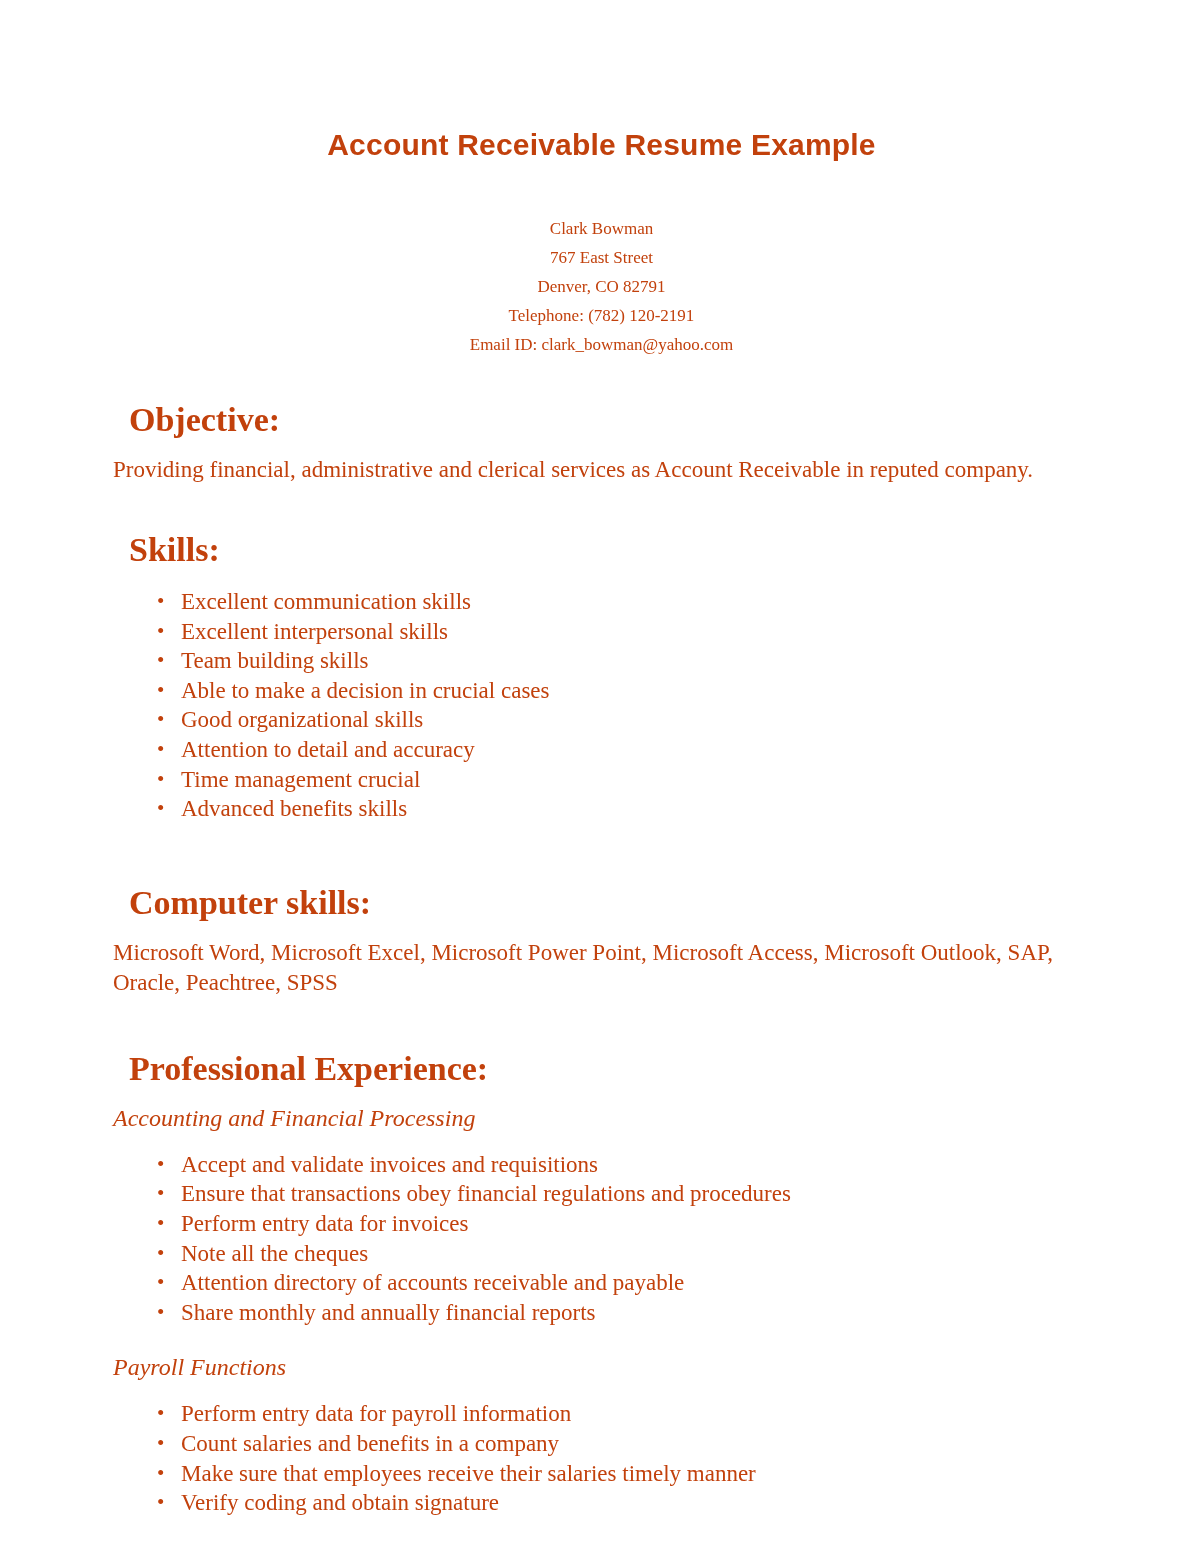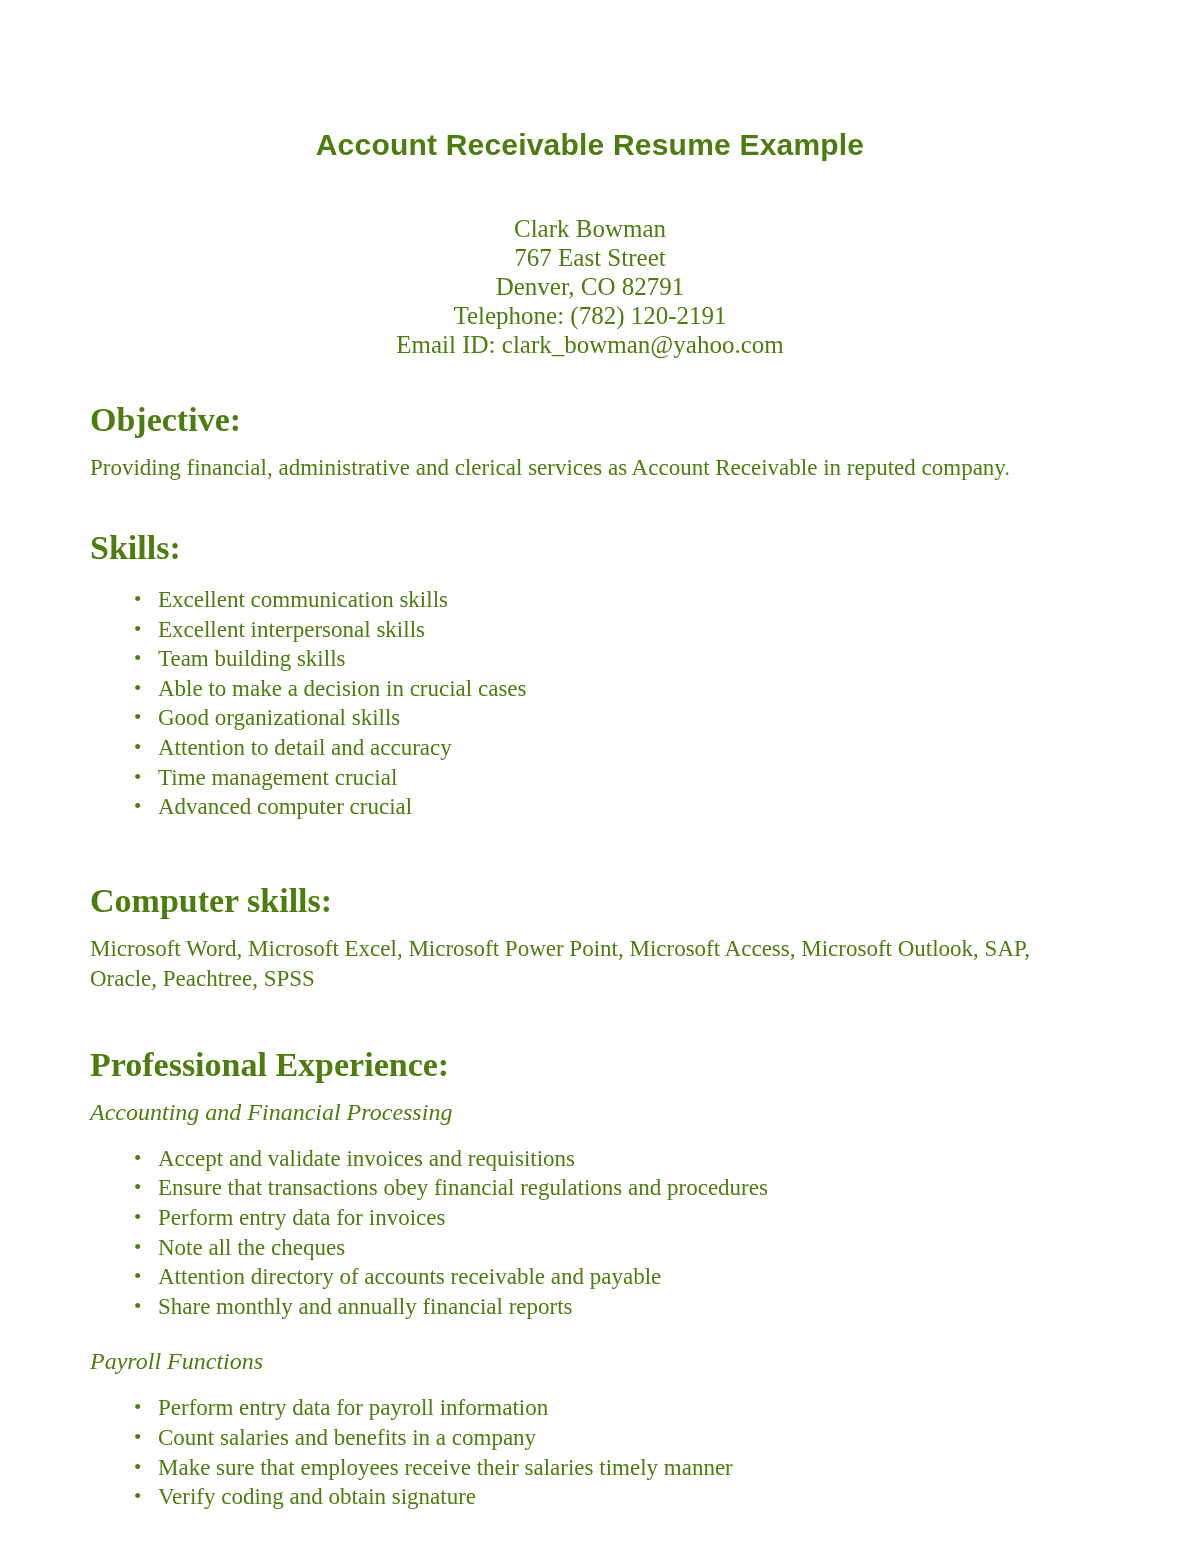--- a/index.html
+++ b/index.html
@@ -11,9 +11,9 @@
     width: 1200px;
     height: 1553px;
     background: #ffffff;
-    color: #4d7c0f;
+    color: #c2410c;
     box-sizing: border-box;
-    padding: 128px 110px 0 90px;
+    padding: 128px 110px 0 113px;
     font-family: "Liberation Serif", "DejaVu Serif", serif;
     overflow: hidden;
   }

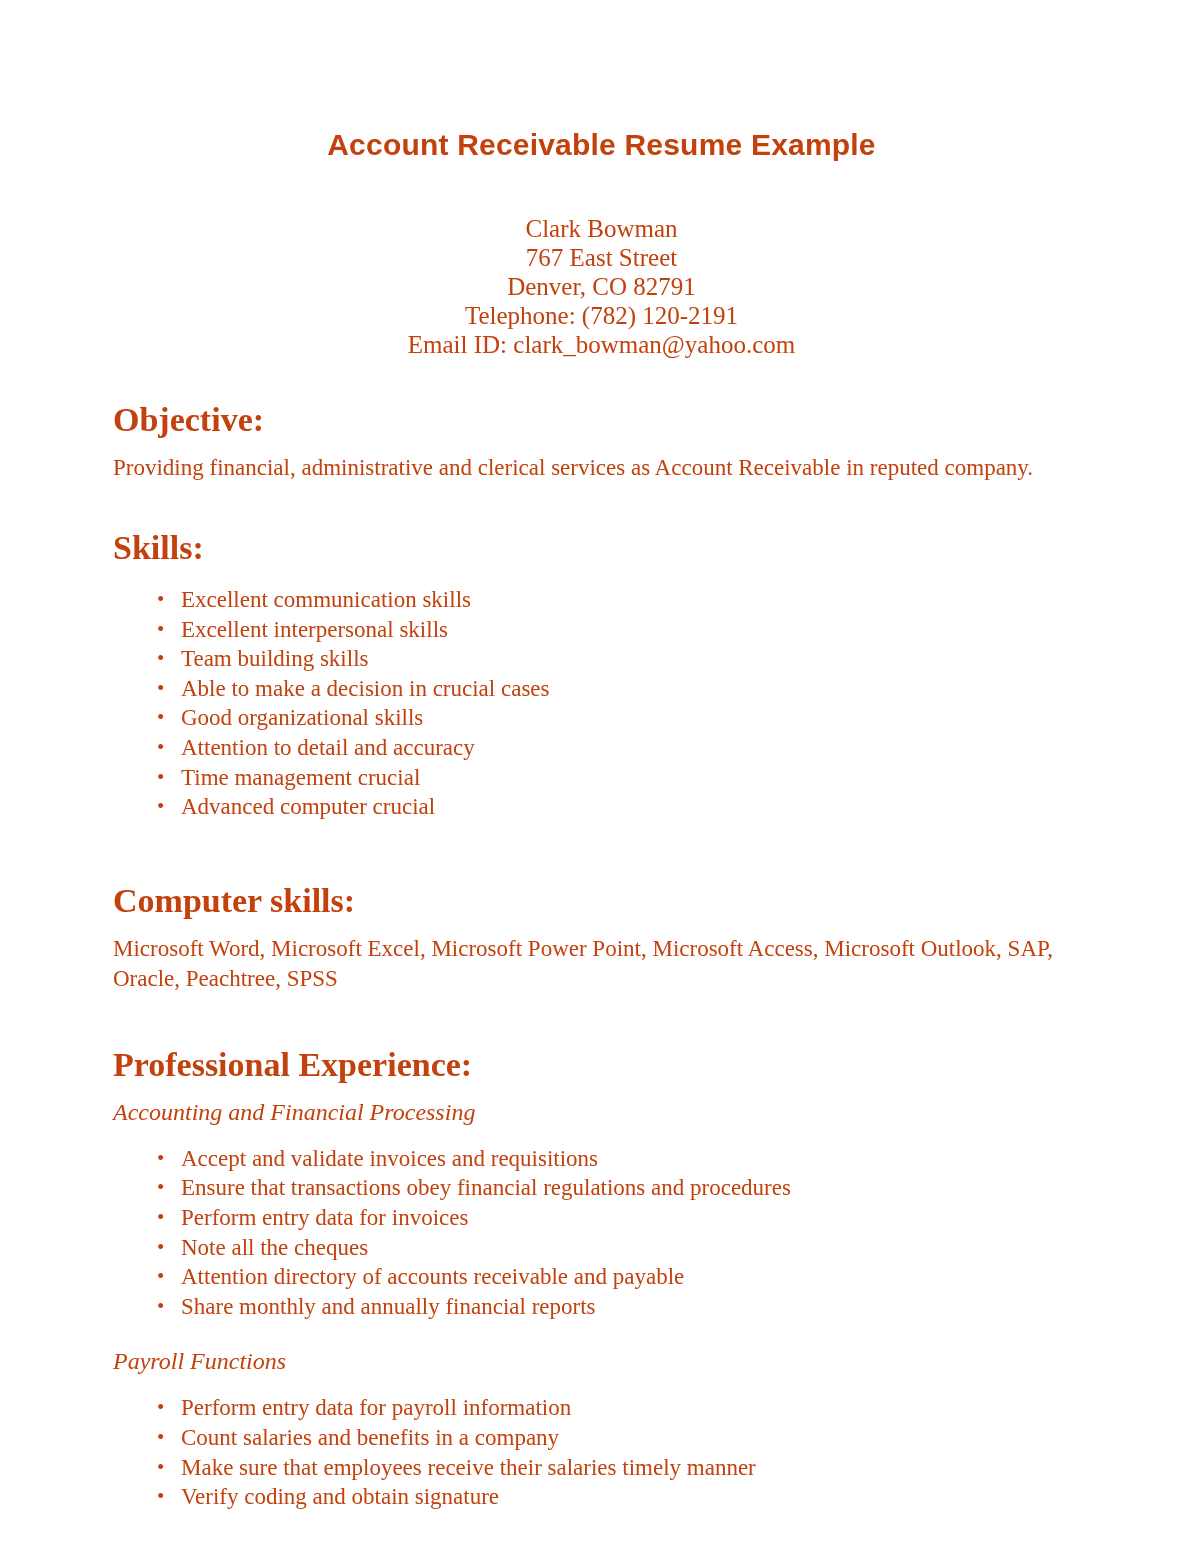--- a/index.html
+++ b/index.html
@@ -28,7 +28,7 @@
   .contact-block {
     margin-top: 52px;
     text-align: center;
-    font-size: 25px;
+    font-size: 17px;
     line-height: 29px;
   }
   .section-heading {

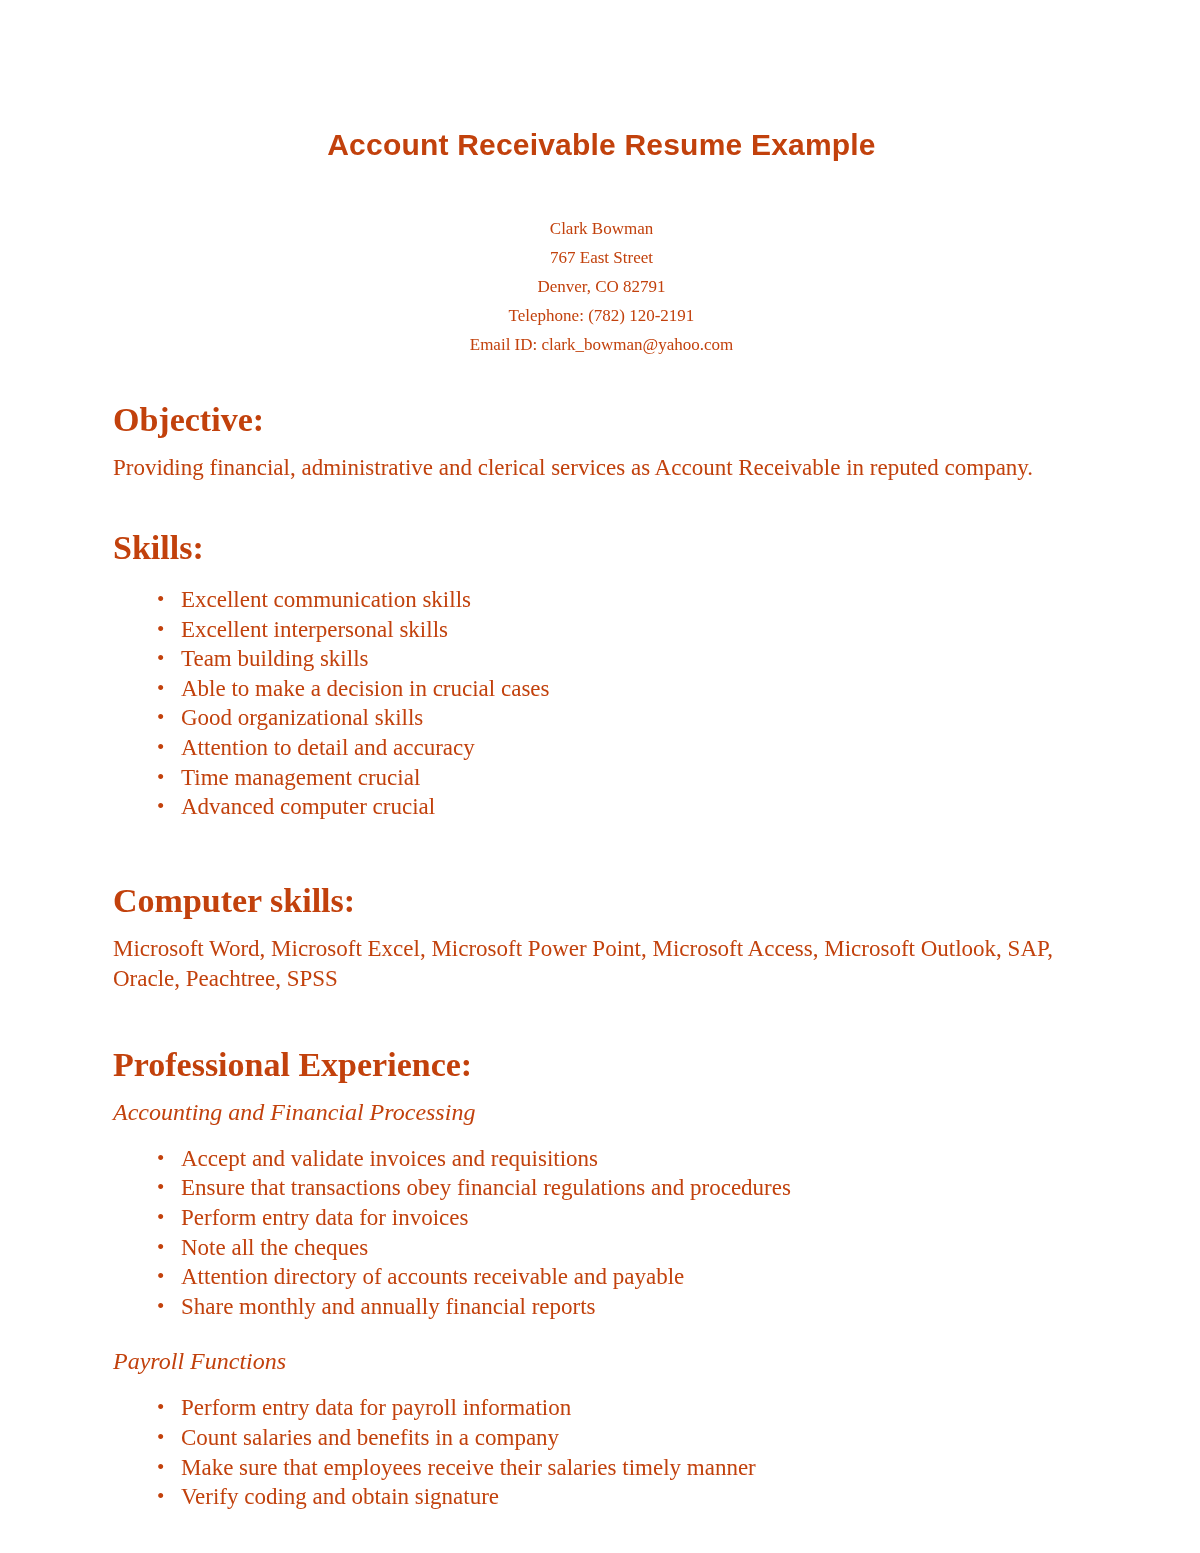--- a/index.html
+++ b/index.html
@@ -34,7 +34,7 @@
   .section-heading {
     font-size: 34px;
     font-weight: bold;
-    margin: 0;
+    margin: 16px;
     line-height: 38px;
   }
   .objective-heading   { margin-top: 42px; }

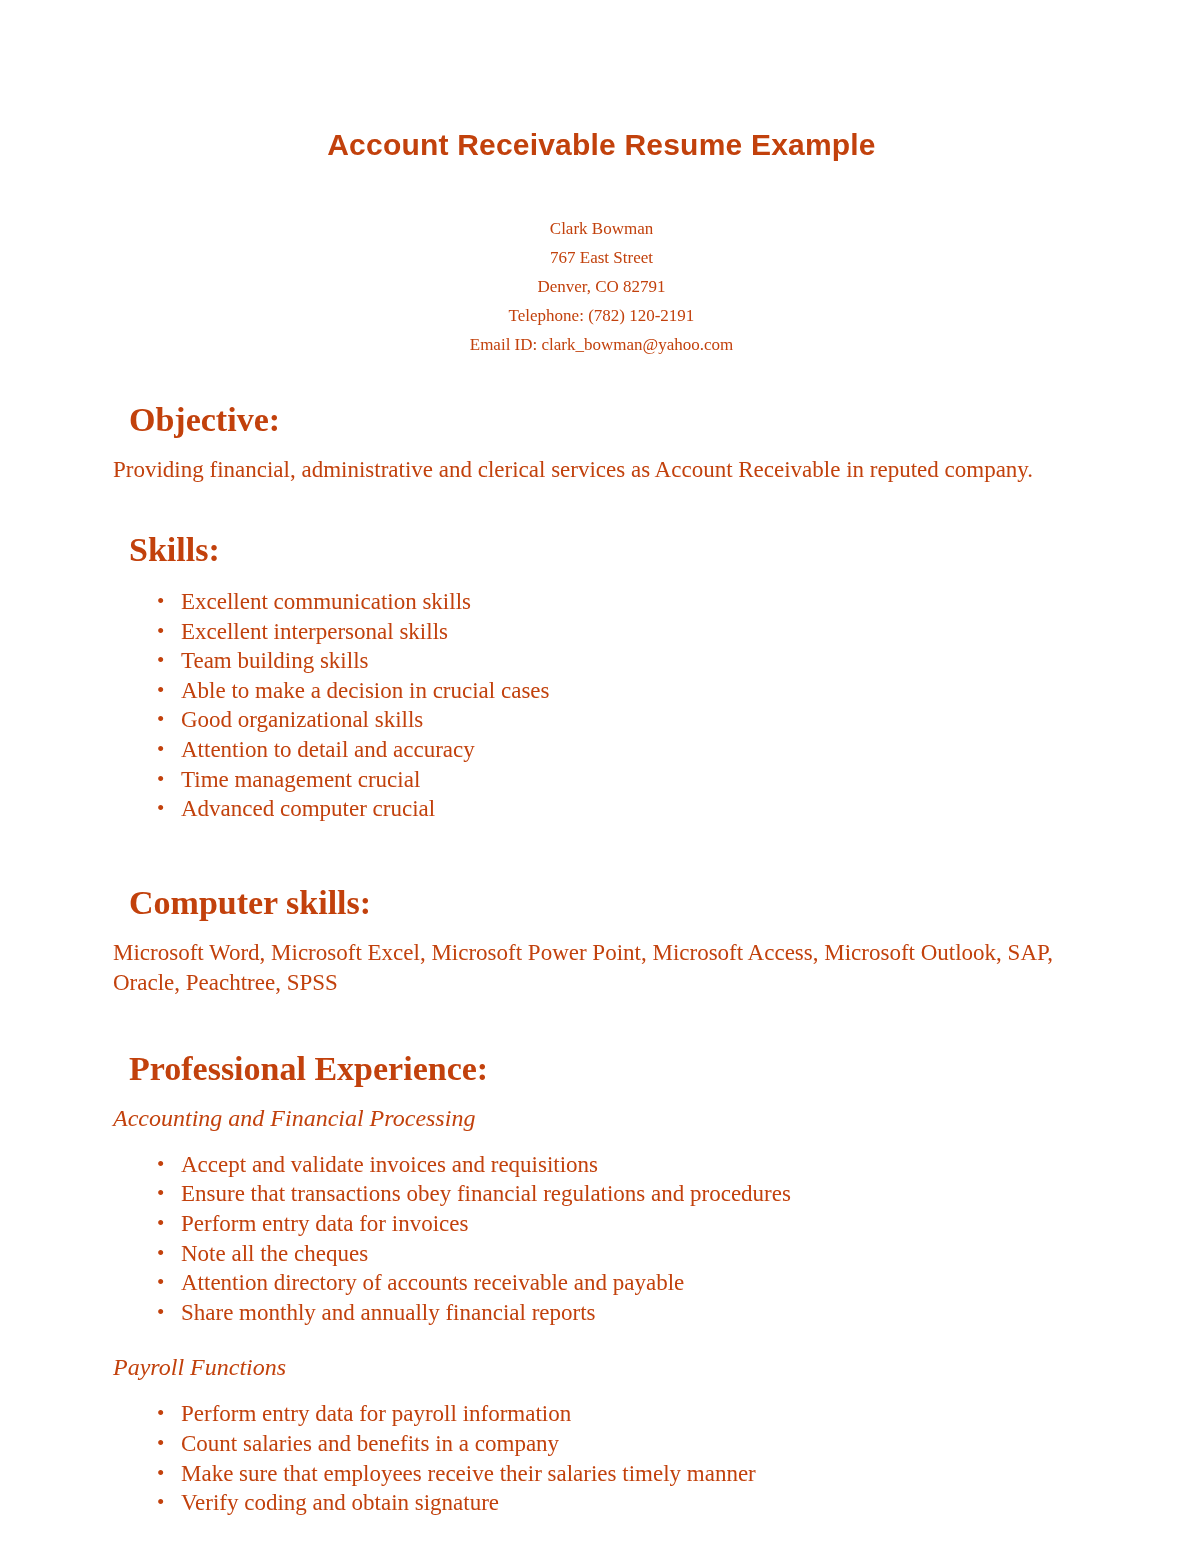--- a/index.html
+++ b/index.html
@@ -100,7 +100,7 @@
     <li>Good organizational skills</li>
     <li>Attention to detail and accuracy</li>
     <li>Time management crucial</li>
-    <li>Advanced computer crucial</li>
+    <li>Advanced benefits skills</li>
   </ul>
 
   <h2 class="section-heading computer-heading">Computer skills:</h2>

